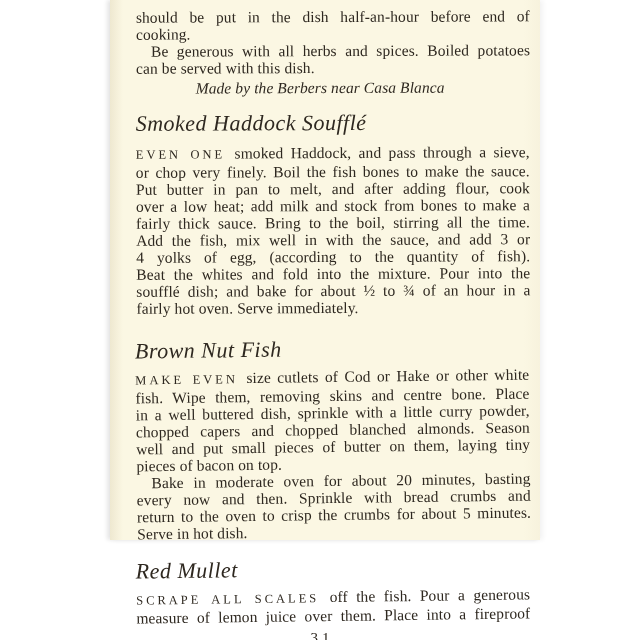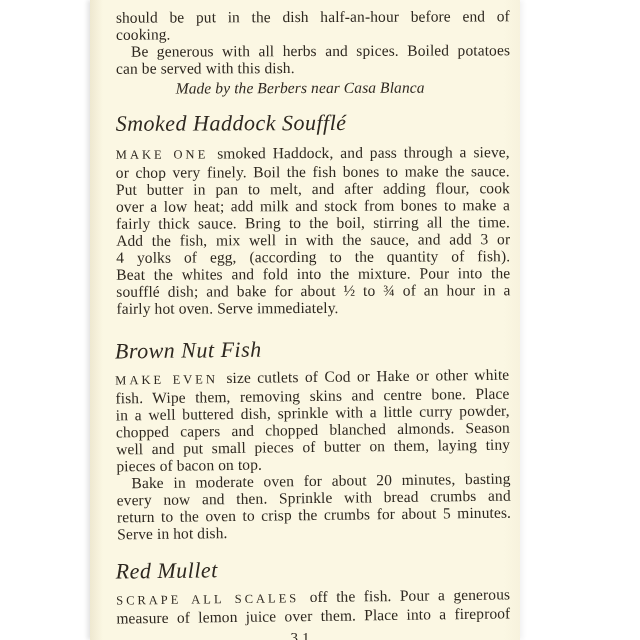--- a/index.html
+++ b/index.html
@@ -22,8 +22,8 @@
   }
   .book-page{
     position:absolute;
-    left:90px;top:0;
-    width:430px;height:640px;
+    left:110px;top:0;
+    width:430px;height:540px;
     background:linear-gradient(90deg,#eee8d0 0px,var(--paper) 13px,var(--paper) 414px,#f7f2dd 430px);
     box-shadow:-3px 0 4px rgba(0,0,0,0.10),3px 0 5px rgba(0,0,0,0.05);
   }

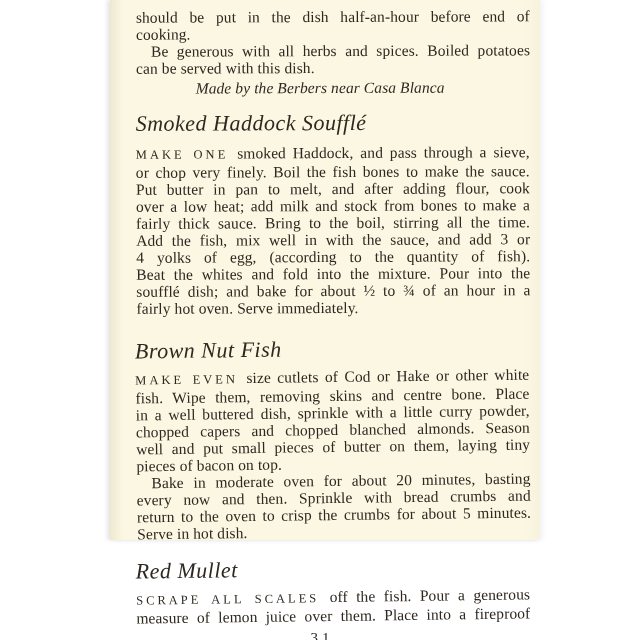--- a/index.html
+++ b/index.html
@@ -103,7 +103,7 @@
       <div class="sec-1">
         <h2 class="recipe-title">Smoked Haddock Soufflé</h2>
         <div class="para">
-            <div class="tline"><span class="lead">MAKE ONE</span> smoked Haddock, and pass through a sieve,</div>
+            <div class="tline"><span class="lead">EVEN ONE</span> smoked Haddock, and pass through a sieve,</div>
             <div class="tline">or chop very finely. Boil the fish bones to make the sauce.</div>
             <div class="tline">Put butter in pan to melt, and after adding flour, cook</div>
             <div class="tline">over a low heat; add milk and stock from bones to make a</div>

